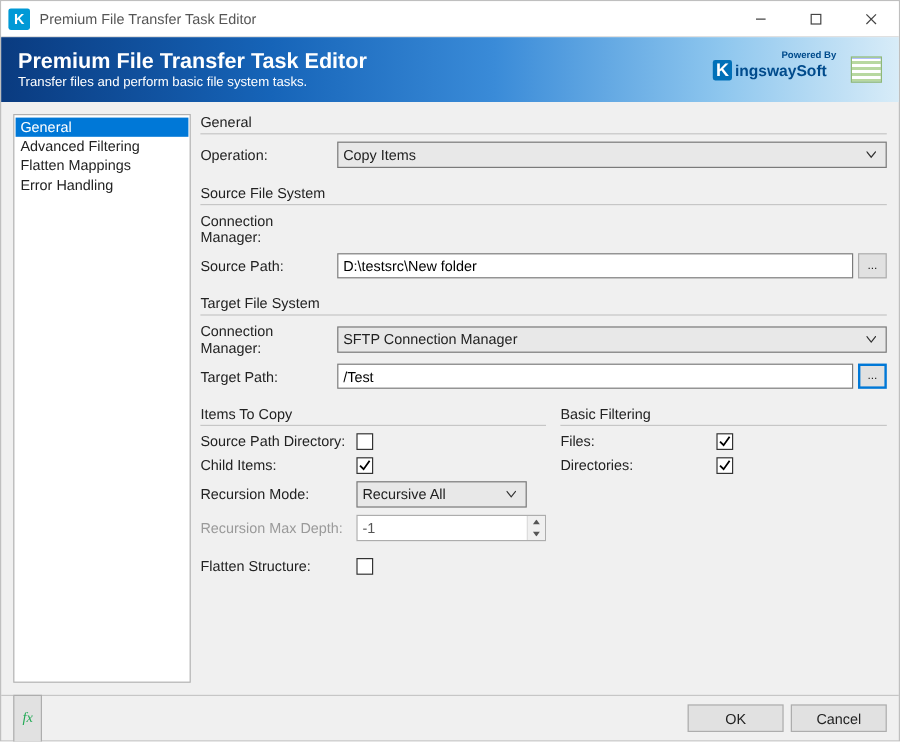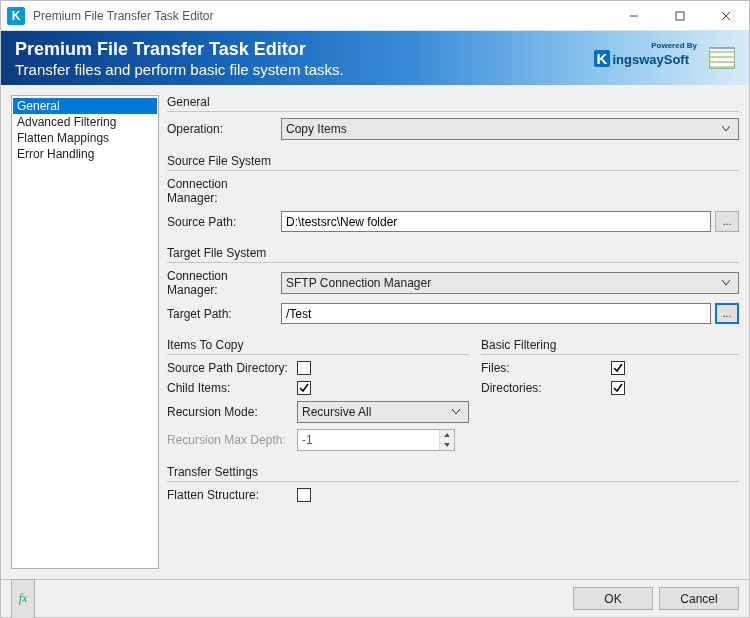--- a/index.html
+++ b/index.html
@@ -51,7 +51,7 @@
   }
   .banner-left { flex: 1; }
   .banner-title { font-size: 18px; font-weight: bold; }
-  .banner-sub { font-size: 15px; margin-top: 1px; }
+  .banner-sub { font-size: 11px; margin-top: 1px; }
   .banner-brand {
     display: flex; align-items: flex-start;
     color: #004b8c; font-weight: bold;

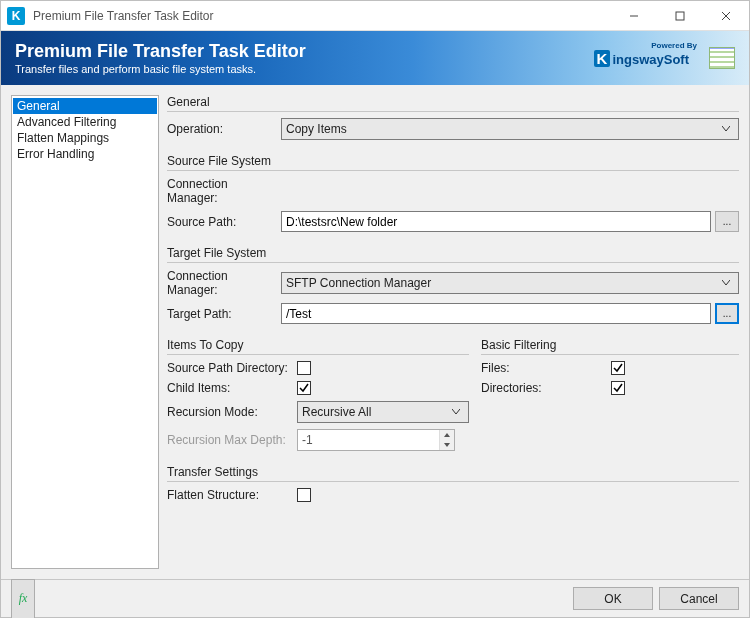--- a/index.html
+++ b/index.html
@@ -124,7 +124,7 @@
     padding: 0 4px;
     position: relative;
   }
-  .select.narrow { flex: none; width: 172px; }
+  .select.narrow { flex: none; width: 142px; }
   .select .sel-text { flex: 1; }
   .select .chev {
     width: 16px; height: 100%;

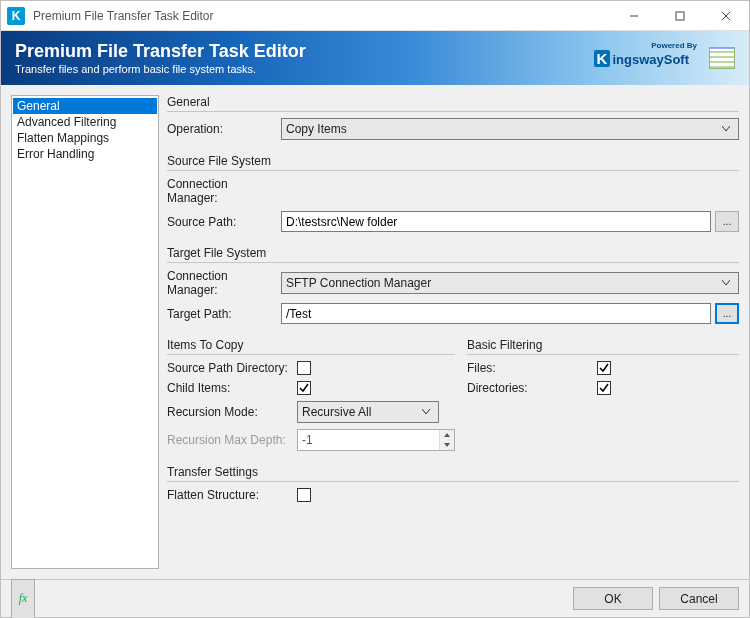--- a/index.html
+++ b/index.html
@@ -368,7 +368,6 @@
       </div>
 
       <div class="group">
-        <div class="group-head">Transfer Settings</div>
         <div class="cbrow">
           <div class="clabel">Flatten Structure:</div>
           <div class="cb"></div>

